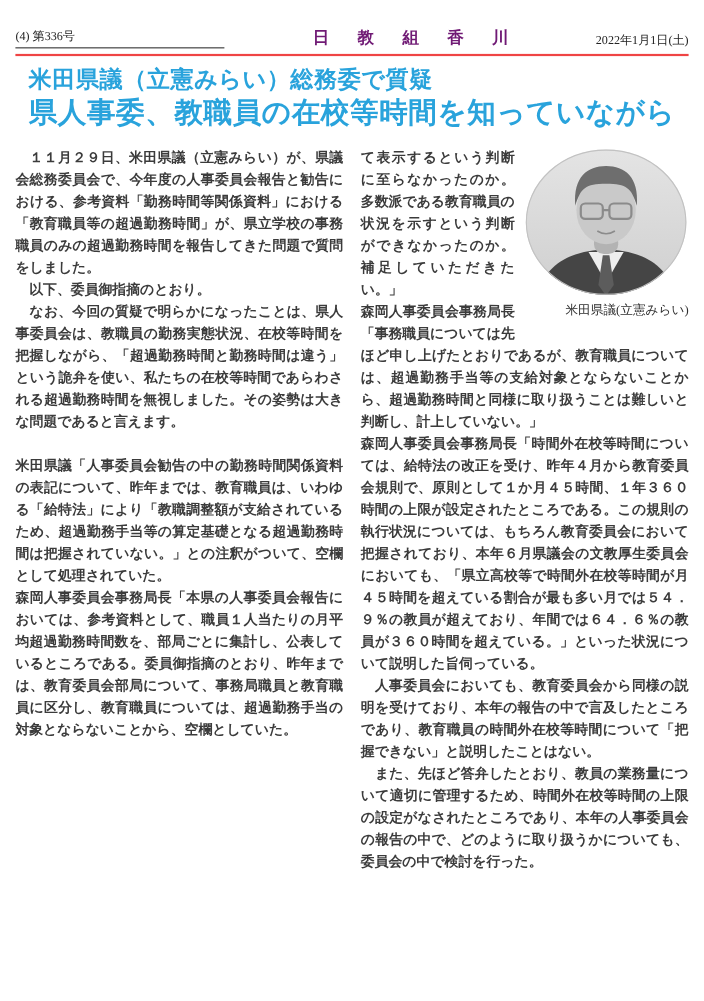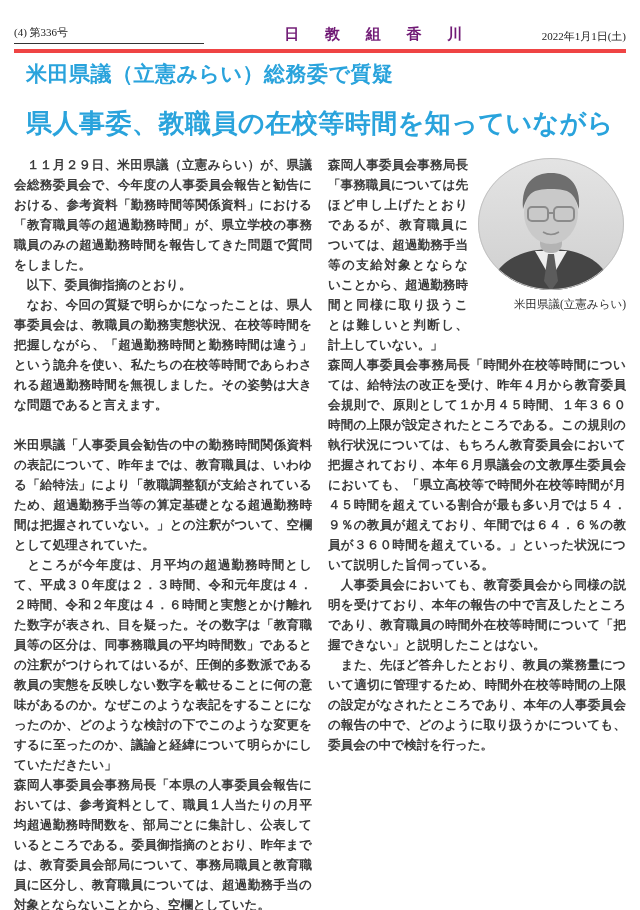--- a/index.html
+++ b/index.html
@@ -16,7 +16,7 @@
   .masthead {
     display: flex; justify-content: space-between; align-items: flex-end;
     padding-top: 25px; padding-bottom: 5px;
-    border-bottom: 4px solid #ef4444;
+    border-bottom: 2px solid #ef4444;
   }
   .masthead .issue {
     font-size: 11px; color: #222; display: inline-block; width: 190px;

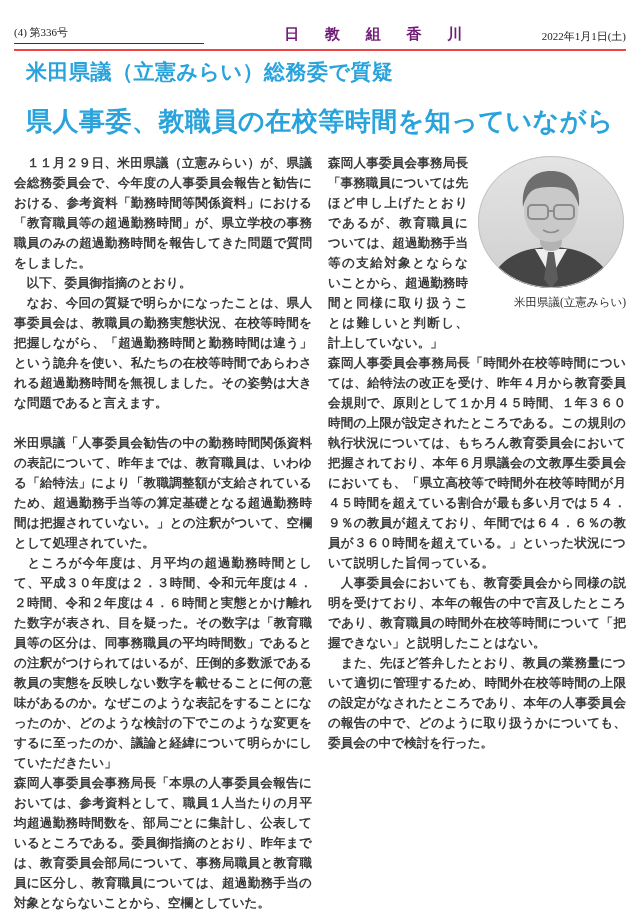--- a/index.html
+++ b/index.html
@@ -29,7 +29,7 @@
   .masthead .date { font-size: 11px; color: #222; }
 
   
-  .headlines { margin-top: 7px; font-family: Liberation Serif, serif; }
+  .headlines { margin-top: 7px; font-family: Liberation Sans, sans-serif; }
   .kicker {
     color: var(--headline-blue); font-weight: bold; font-size: 21px;
     margin-left: 12px; letter-spacing: 0.5px;

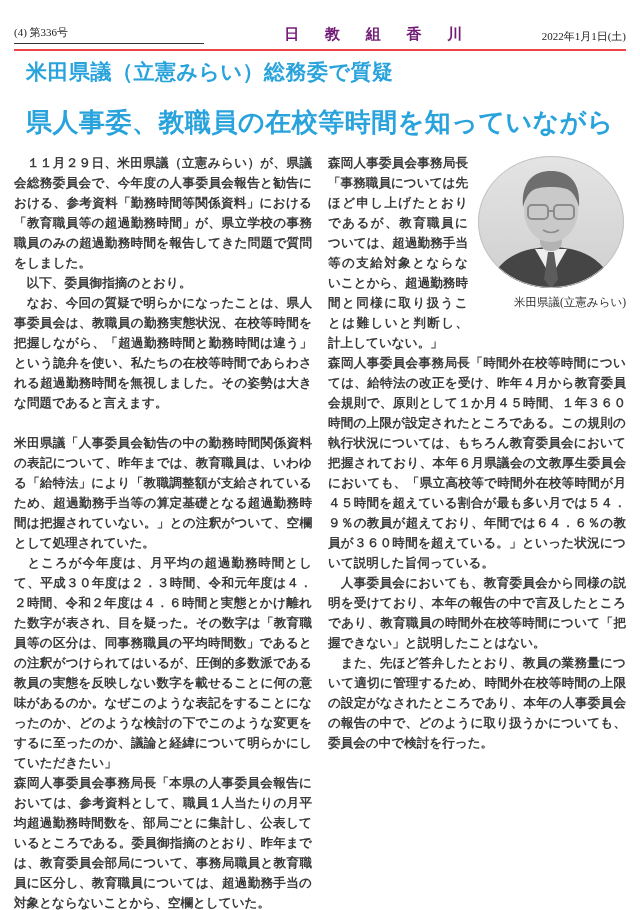--- a/index.html
+++ b/index.html
@@ -36,7 +36,7 @@
   }
   .headline-line {
     color: var(--headline-blue); font-weight: bold; font-size: 26px;
-    text-align: center; line-height: 1.24; letter-spacing: 0.5px; margin-top: 20px;
+    text-align: center; line-height: 1.24; letter-spacing: 0.5px;
   }
 
   

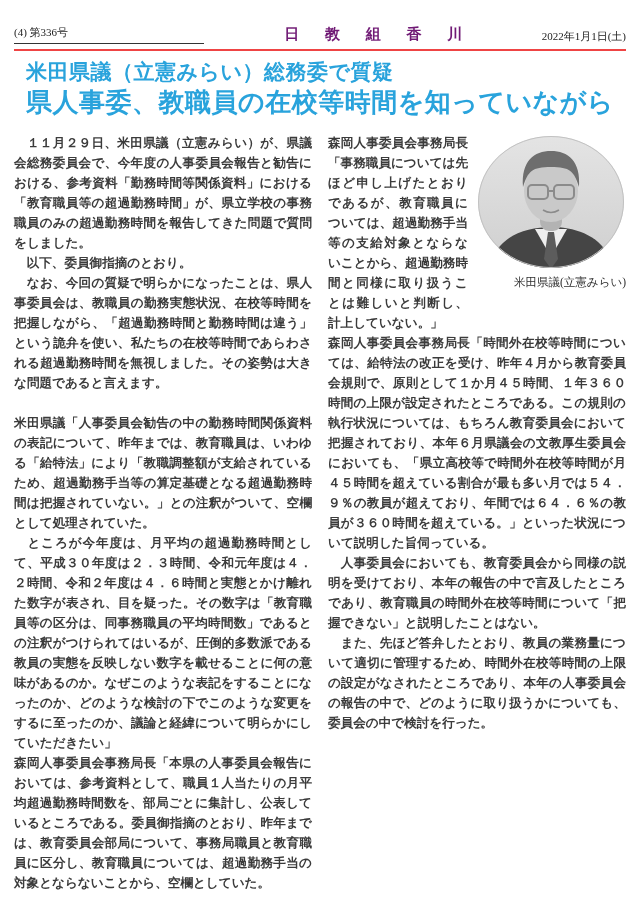--- a/index.html
+++ b/index.html
@@ -117,6 +117,7 @@
         </svg>
         <figcaption>米田県議(立憲みらい)</figcaption>
       </figure>
+      <p>て表示するという判断に至らなかったのか。多数派である教育職員の状況を示すという判断ができなかったのか。補足していただきたい。」</p>
       <p>森岡人事委員会事務局長「事務職員については先ほど申し上げたとおりであるが、教育職員については、超過勤務手当等の支給対象とならないことから、超過勤務時間と同様に取り扱うことは難しいと判断し、計上していない。」</p>
       <p>森岡人事委員会事務局長「時間外在校等時間については、給特法の改正を受け、昨年４月から教育委員会規則で、原則として１か月４５時間、１年３６０時間の上限が設定されたところである。この規則の執行状況については、もちろん教育委員会において把握されており、本年６月県議会の文教厚生委員会においても、「県立高校等で時間外在校等時間が月４５時間を超えている割合が最も多い月では５４．９％の教員が超えており、年間では６４．６％の教員が３６０時間を超えている。」といった状況について説明した旨伺っている。</p>
       <p>　人事委員会においても、教育委員会から同様の説明を受けており、本年の報告の中で言及したところであり、教育職員の時間外在校等時間について「把握できない」と説明したことはない。</p>

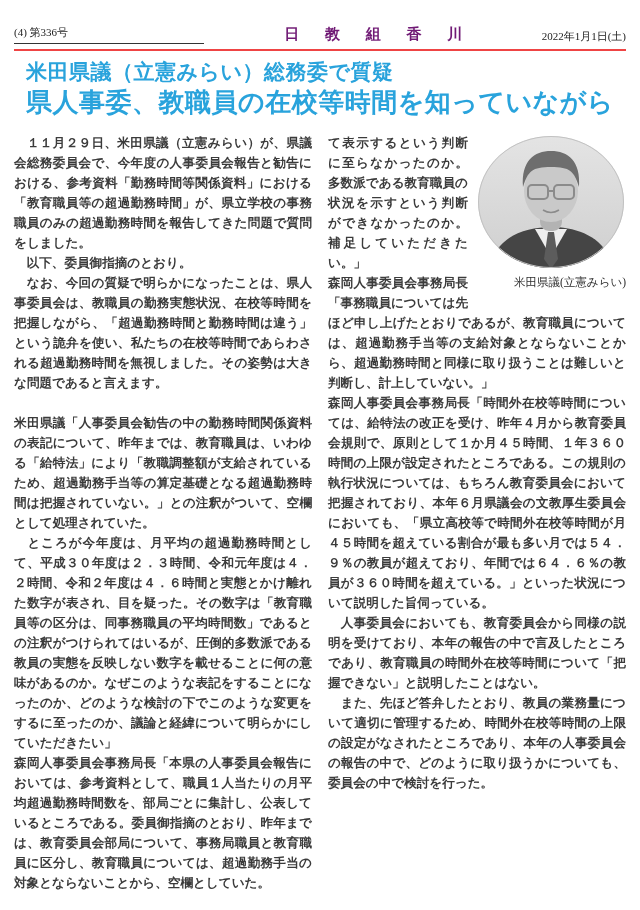--- a/index.html
+++ b/index.html
@@ -81,7 +81,6 @@
       <p>　以下、委員御指摘のとおり。</p>
       <p>　なお、今回の質疑で明らかになったことは、県人事委員会は、教職員の勤務実態状況、在校等時間を把握しながら、「超過勤務時間と勤務時間は違う」という詭弁を使い、私たちの在校等時間であらわされる超過勤務時間を無視しました。その姿勢は大きな問題であると言えます。</p>
       <p class="gap-before">米田県議「人事委員会勧告の中の勤務時間関係資料の表記について、昨年までは、教育職員は、いわゆる「給特法」により「教職調整額が支給されているため、超過勤務手当等の算定基礎となる超過勤務時間は把握されていない。」との注釈がついて、空欄として処理されていた。</p>
-      <p>　ところが今年度は、月平均の超過勤務時間として、平成３０年度は２．３時間、令和元年度は４．２時間、令和２年度は４．６時間と実態とかけ離れた数字が表され、目を疑った。その数字は「教育職員等の区分は、同事務職員の平均時間数」であるとの注釈がつけられてはいるが、圧倒的多数派である教員の実態を反映しない数字を載せることに何の意味があるのか。なぜこのような表記をすることになったのか、どのような検討の下でこのような変更をするに至ったのか、議論と経緯について明らかにしていただきたい」</p>
       <p>森岡人事委員会事務局長「本県の人事委員会報告においては、参考資料として、職員１人当たりの月平均超過勤務時間数を、部局ごとに集計し、公表しているところである。委員御指摘のとおり、昨年までは、教育委員会部局について、事務局職員と教育職員に区分し、教育職員については、超過勤務手当の対象とならないことから、空欄としていた。</p>
 
     </div>

